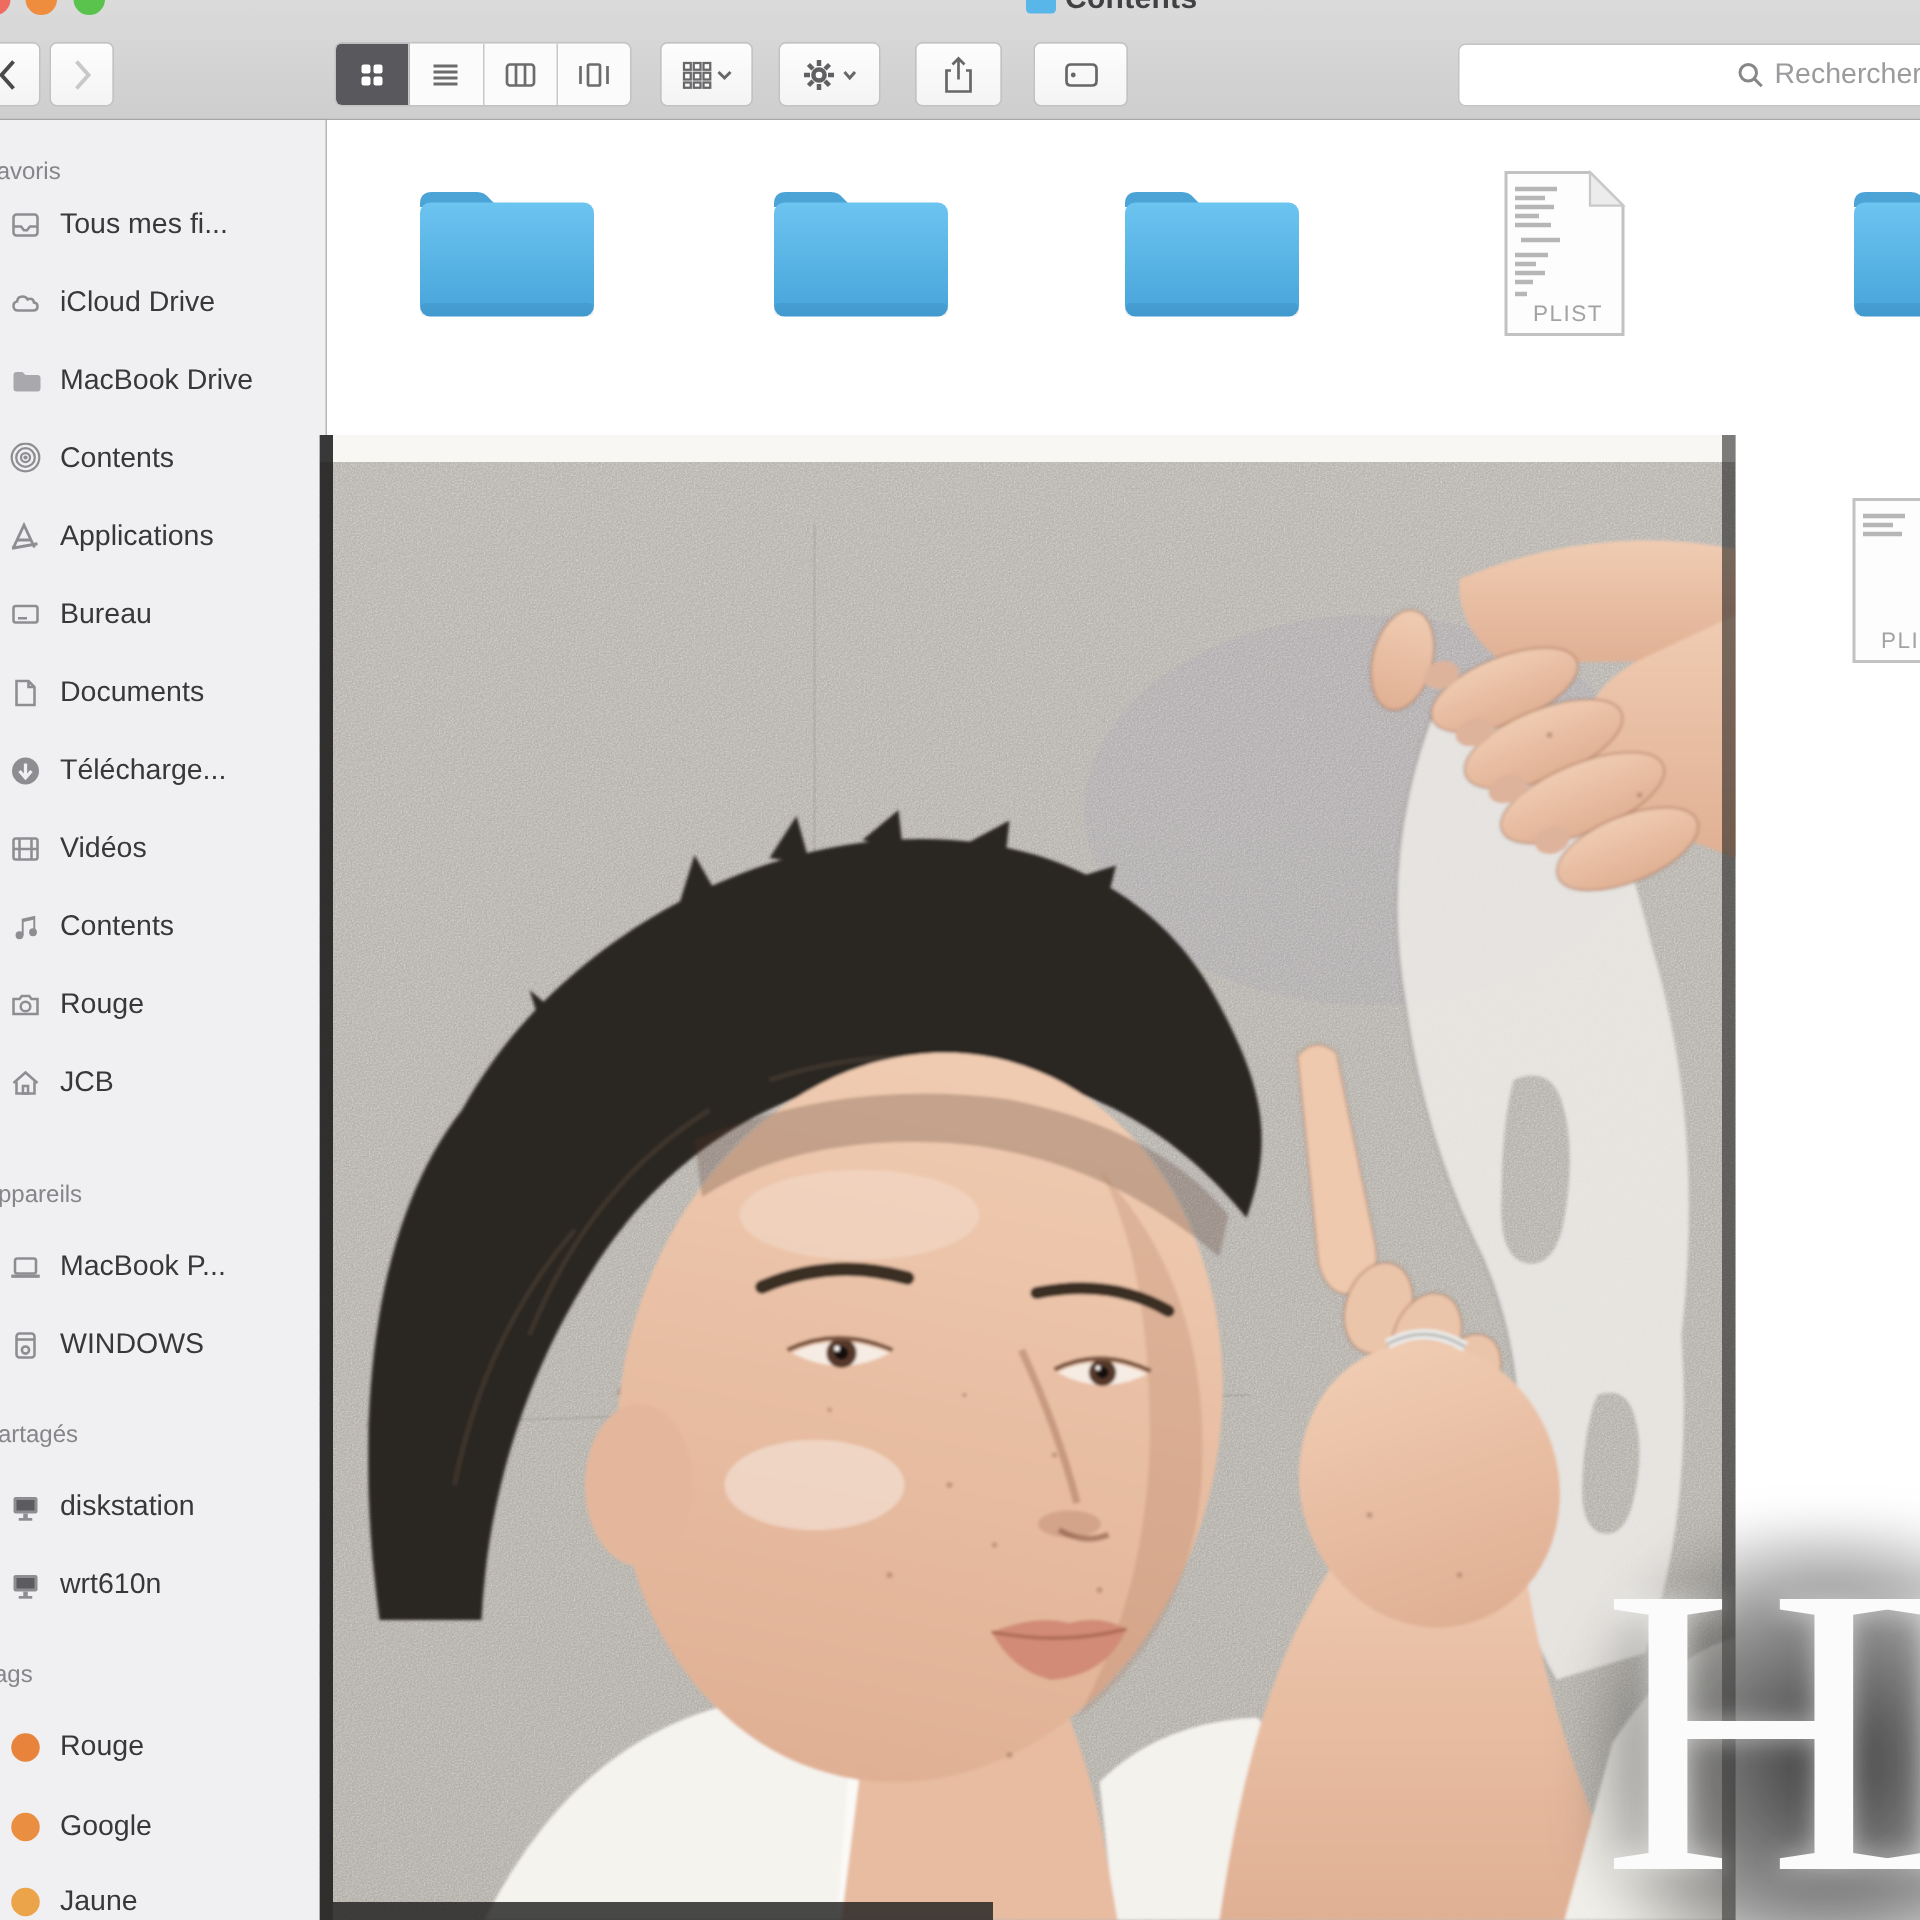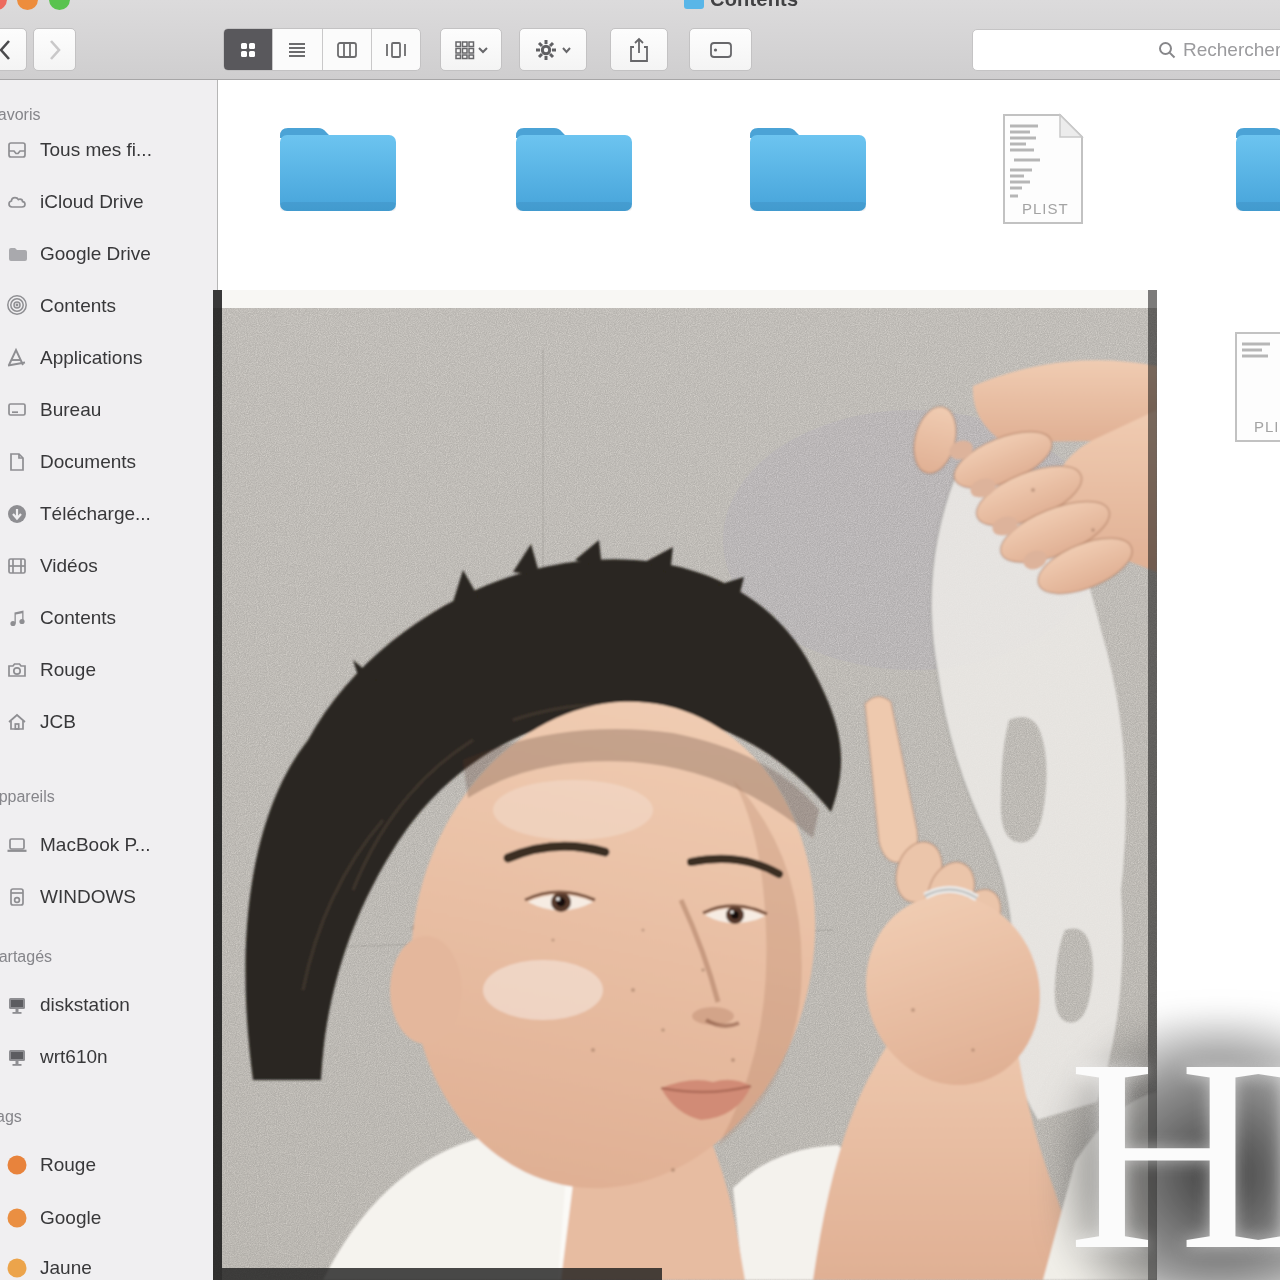--- a/index.html
+++ b/index.html
@@ -212,7 +212,7 @@
       <svg class="sicon" viewBox="0 0 22 22">
           <path d="M3,7 q0,-2 2,-2 h4 l2,2 h8 q2,0 2,2 v7 q0,2 -2,2 h-14 q-2,0 -2,-2 z" fill="#a9a9ad"></path>
         </svg>
-      <span class="slabel">Google Drive</span>
+      <span class="slabel">MacBook Drive</span>
     </div>
     <div class="srow" style="top:214px">
       <svg class="sicon" viewBox="0 0 22 22">

